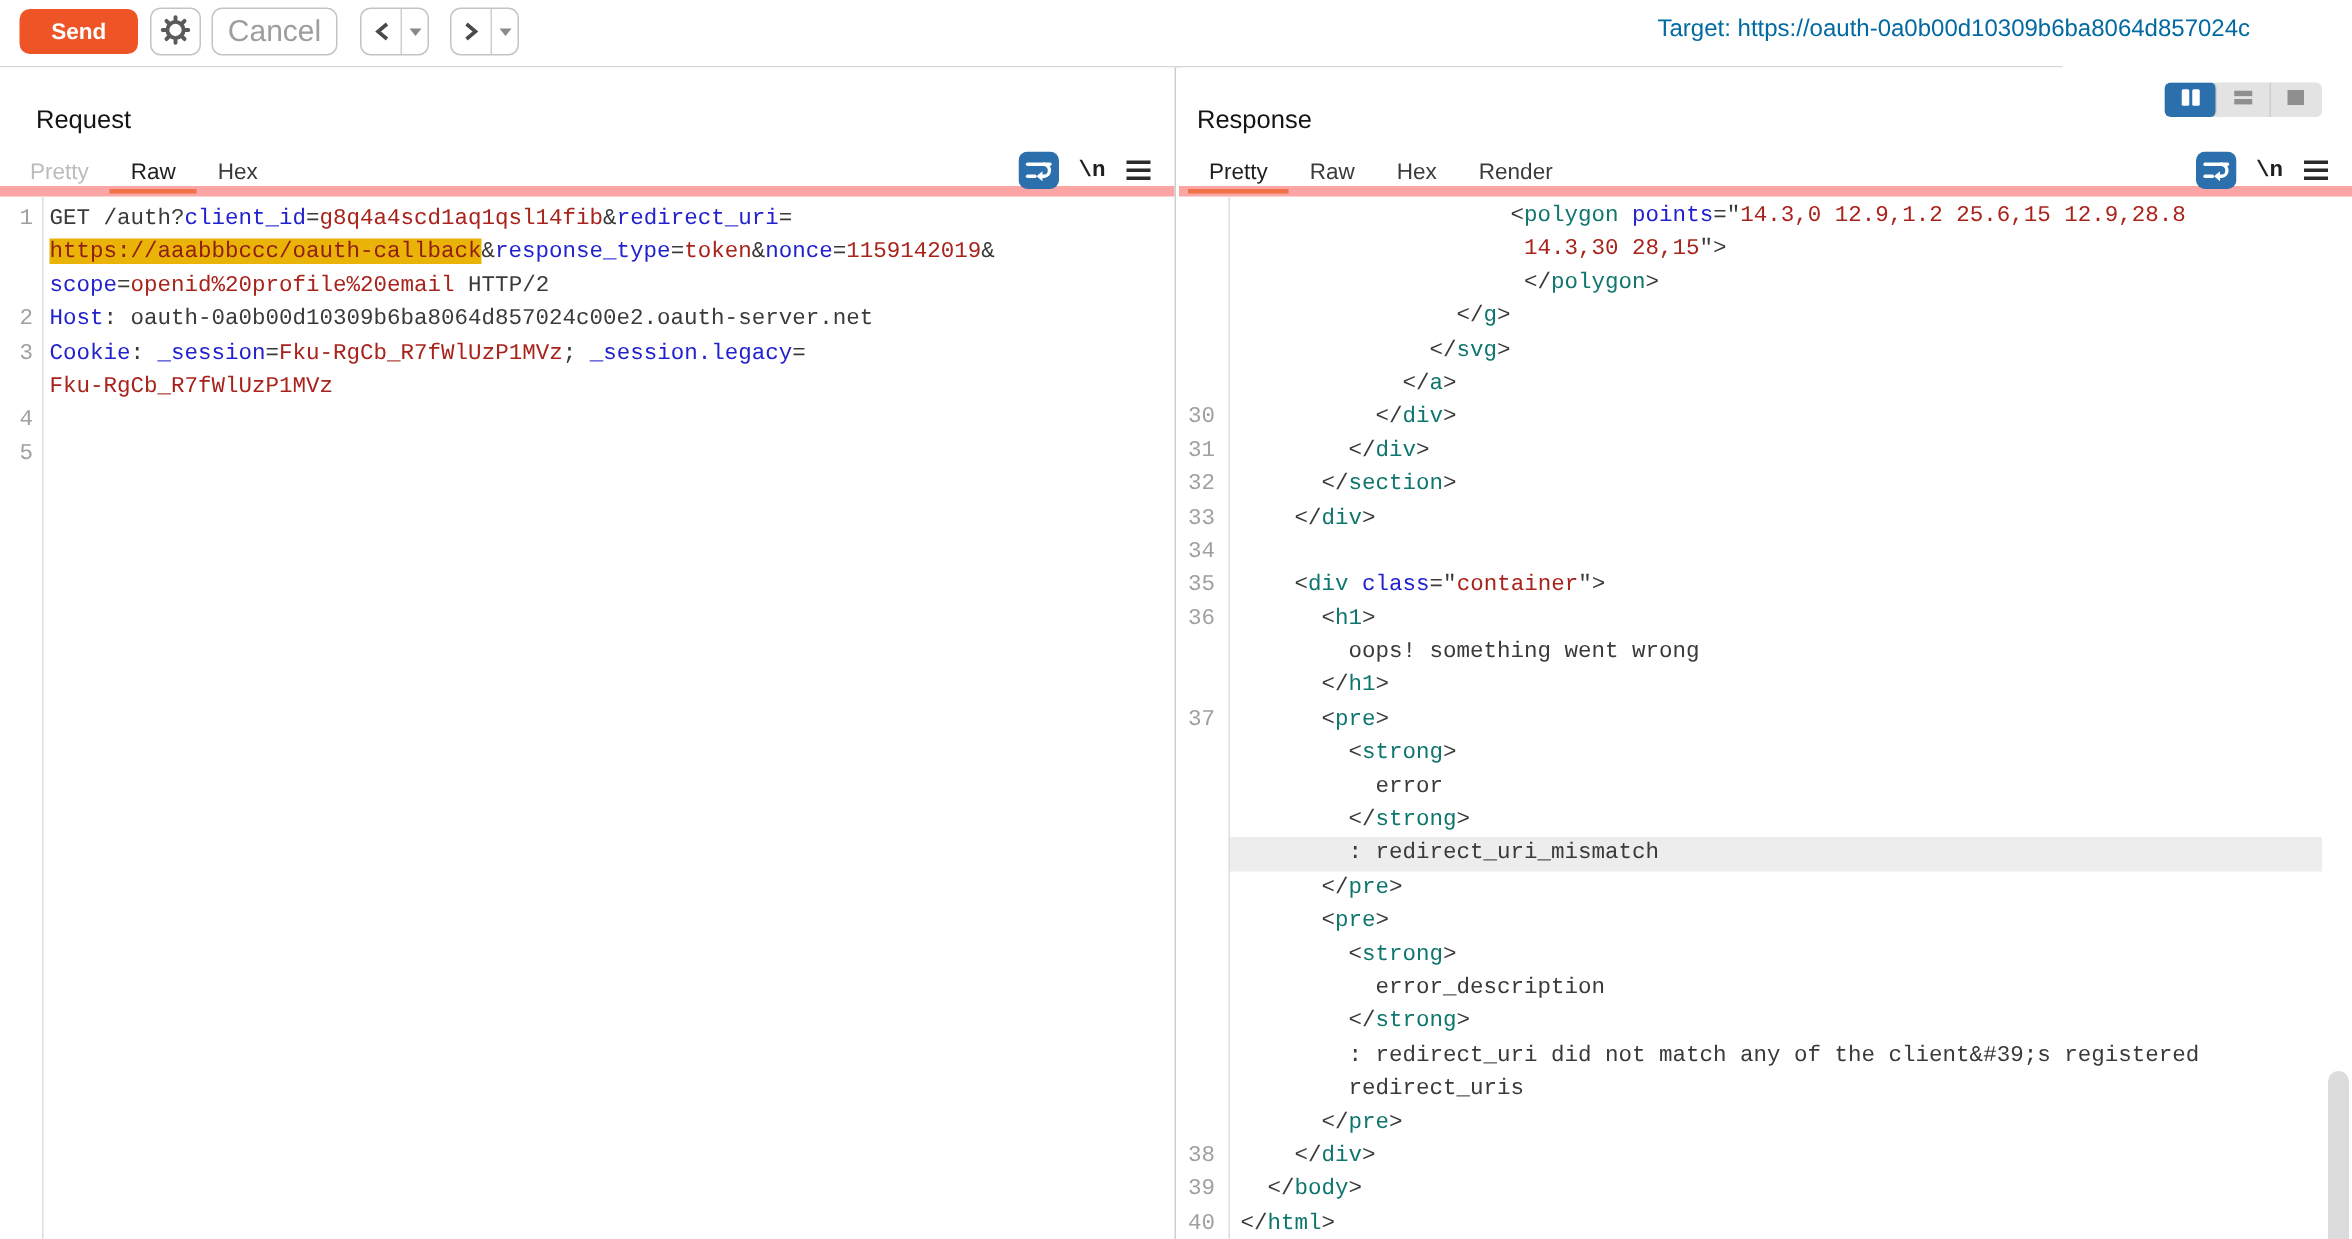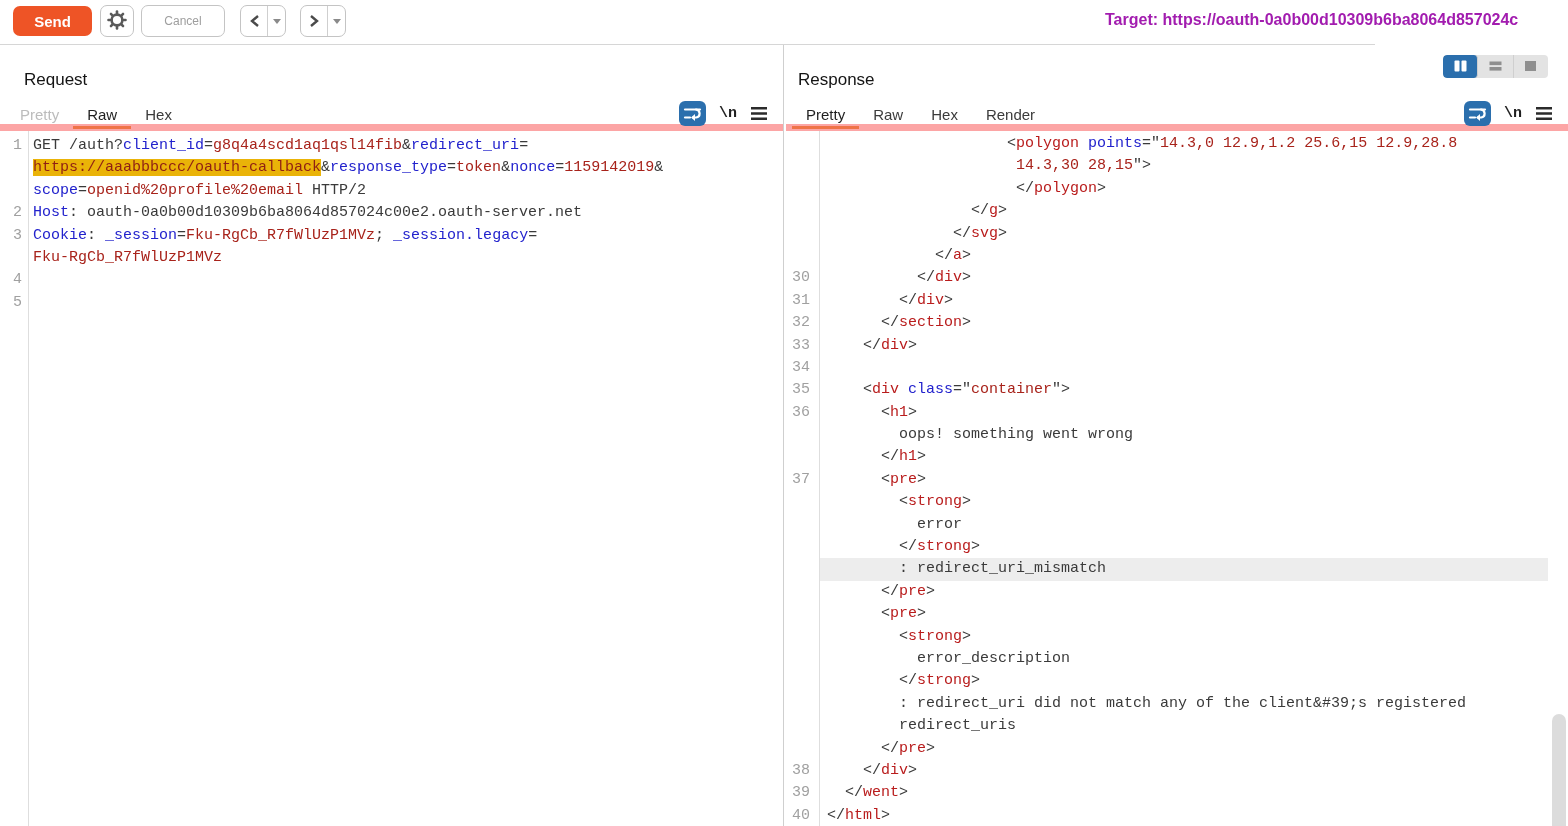--- a/index.html
+++ b/index.html
@@ -16,7 +16,7 @@
               border:none; border-radius:7px; color:#fff; font-size:15px;
               font-weight:bold; }
   .gear-btn { left:100px; width:34px; }
-  .cancel-btn { left:141px; width:84px; color:#9e9e9e; font-size:12px; }
+  .cancel-btn { left:141px; width:84px; color:#9e9e9e; font-size:20px; }
   .nav-btn { width:46px; padding:0; }
   .prev-btn { left:240px; }
   .next-btn { left:300px; }

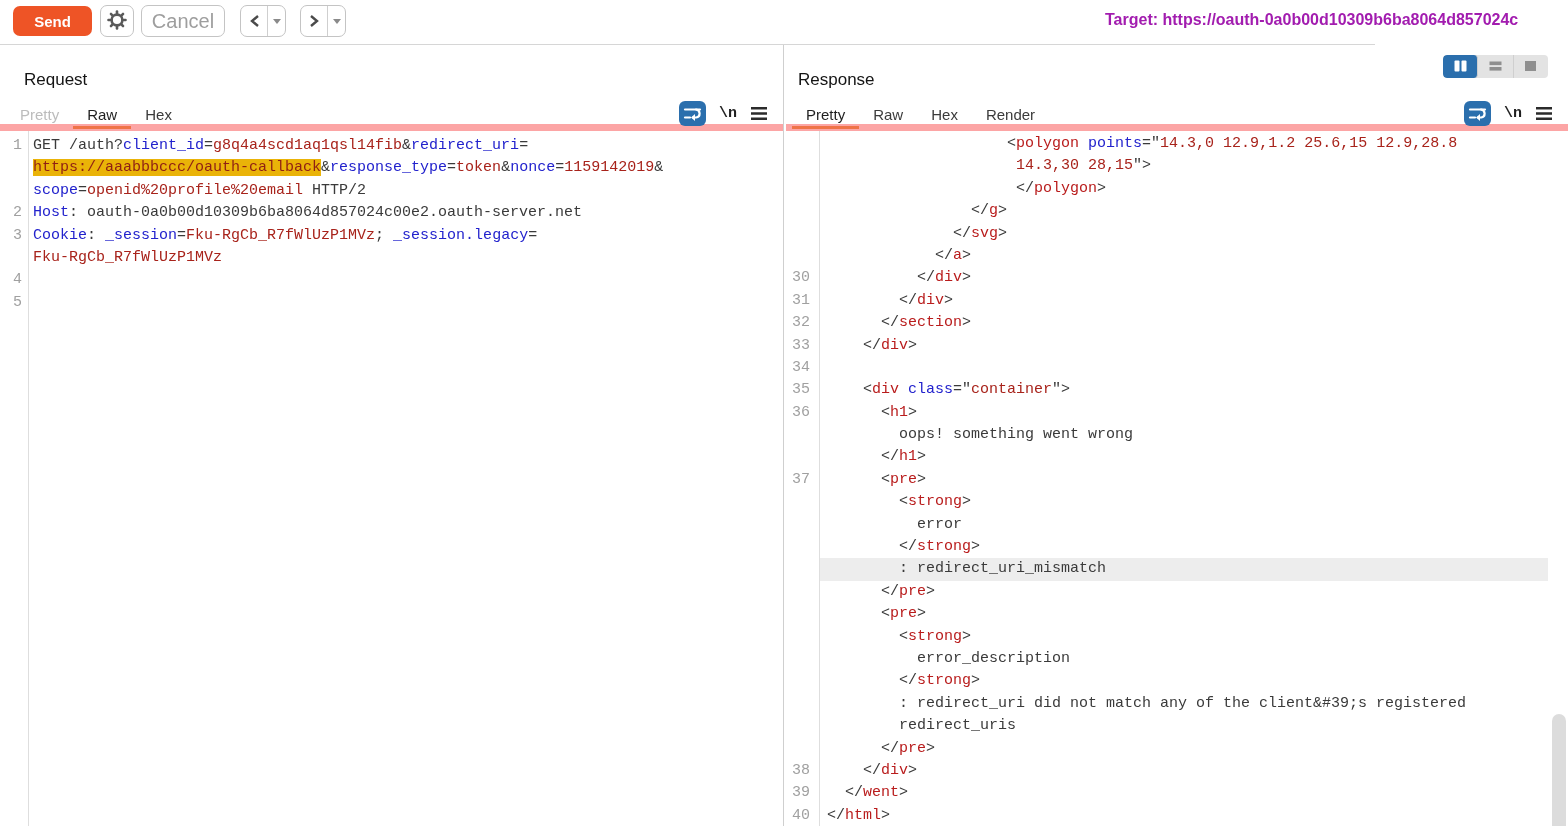--- a/index.html
+++ b/index.html
@@ -26,7 +26,7 @@
   .caret { width:0; height:0; border-left:4px solid transparent;
            border-right:4px solid transparent; border-top:5px solid #8a8a8a; }
   .target { position:absolute; left:1105px; top:11px; font-size:16px;
-            font-weight:bold; color:#a21caf; }
+            font-weight:normal; color:#0369a1; }
 
   
   .panel { position:absolute; top:45px; bottom:0; background:#fff; }

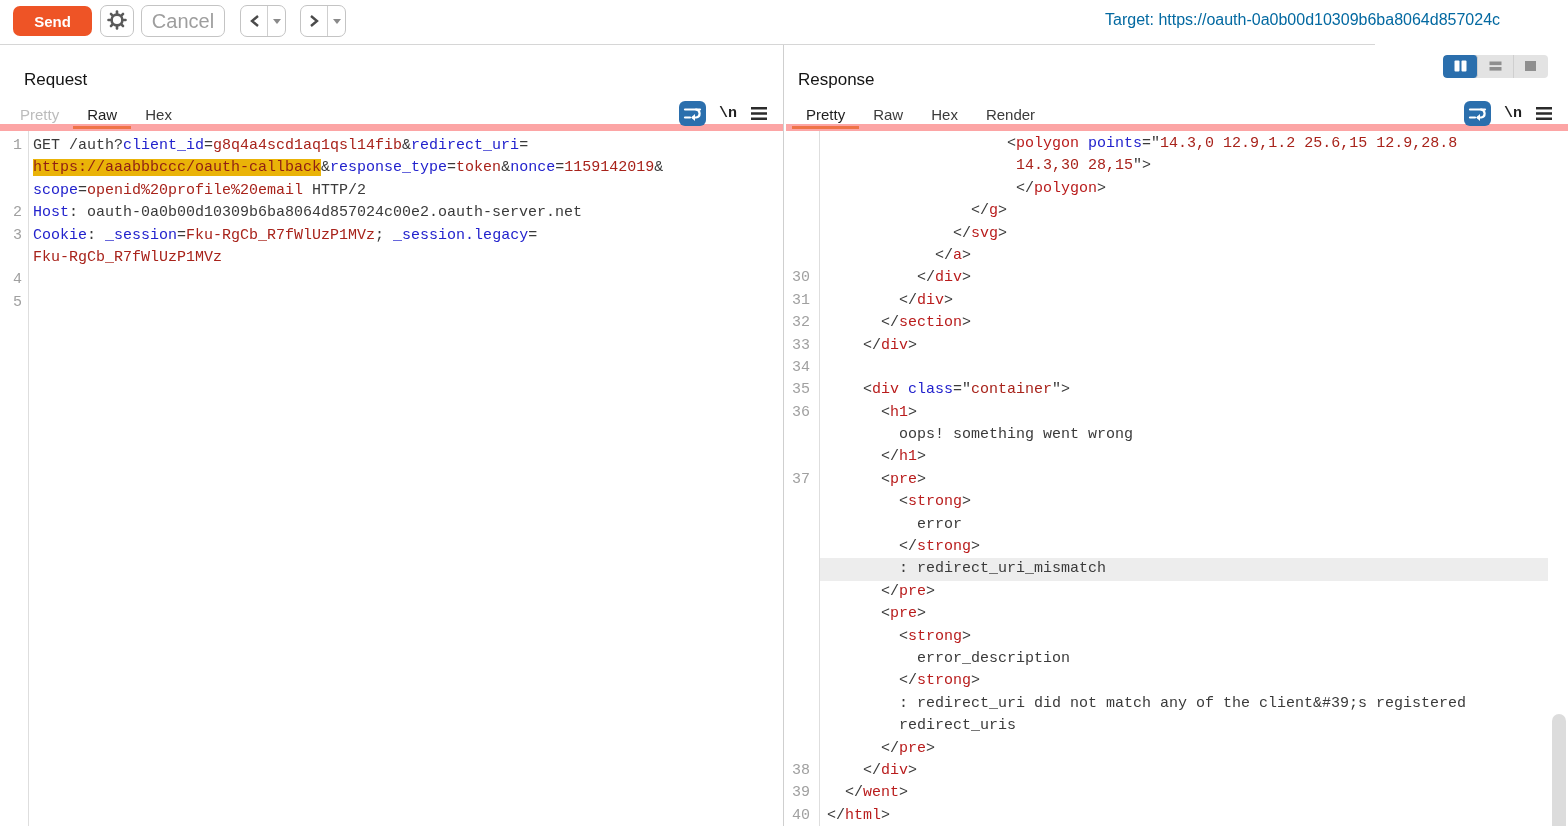--- a/index.html
+++ b/index.html
@@ -82,7 +82,7 @@
   .tk-p { color:#3a3a3a; }
   .tk-b { color:#2222cd; }
   .tk-r { color:#a8231b;margin-top:24px; }
-  .tk-m { color:#b91c1c; }
+  .tk-m { color:#0f766e; }
   .tk-rh { color:#8f1f14; background:#eab308; }
 
   

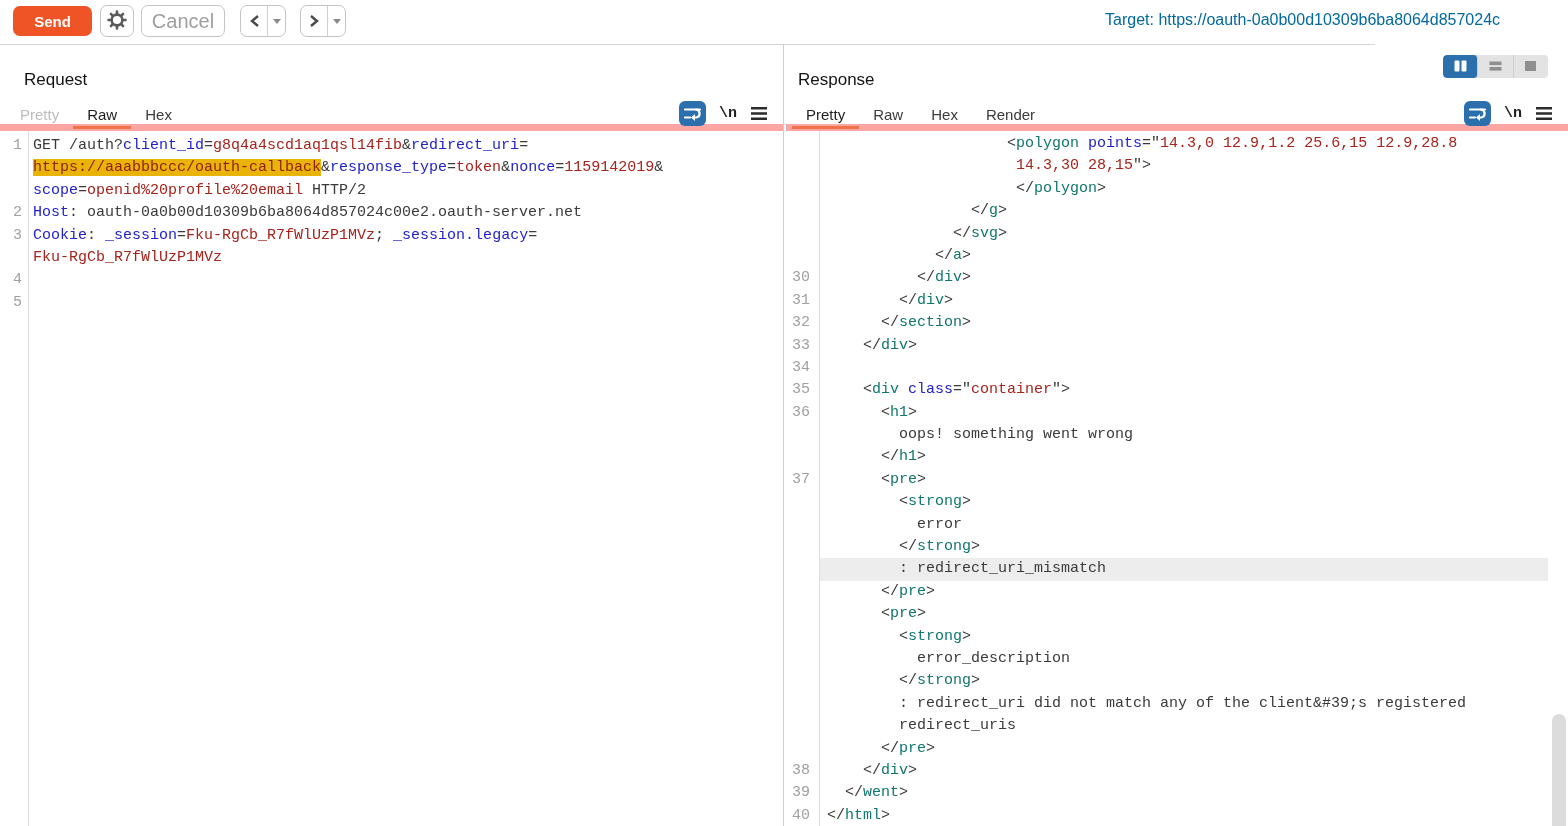--- a/index.html
+++ b/index.html
@@ -378,7 +378,7 @@
         </div>
         <div class="row">
           <span class="gut">39</span>
-          <span class="code">  <span class="tk-p">&lt;/</span><span class="tk-m">went</span><span class="tk-p">&gt;</span></span>
+          <span class="code">  <span class="tk-p">&lt;/</span><span class="tk-m">body</span><span class="tk-p">&gt;</span></span>
         </div>
         <div class="row">
           <span class="gut">40</span>

